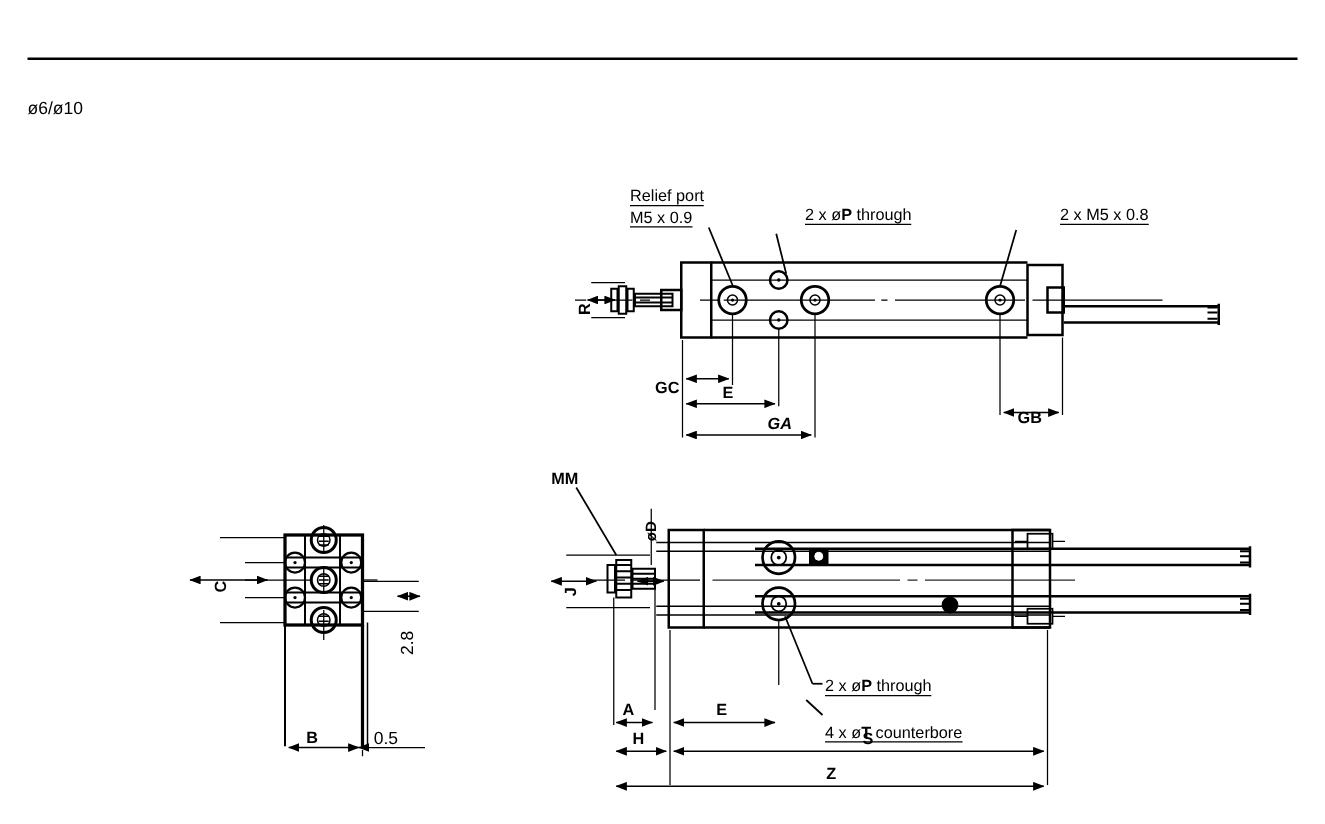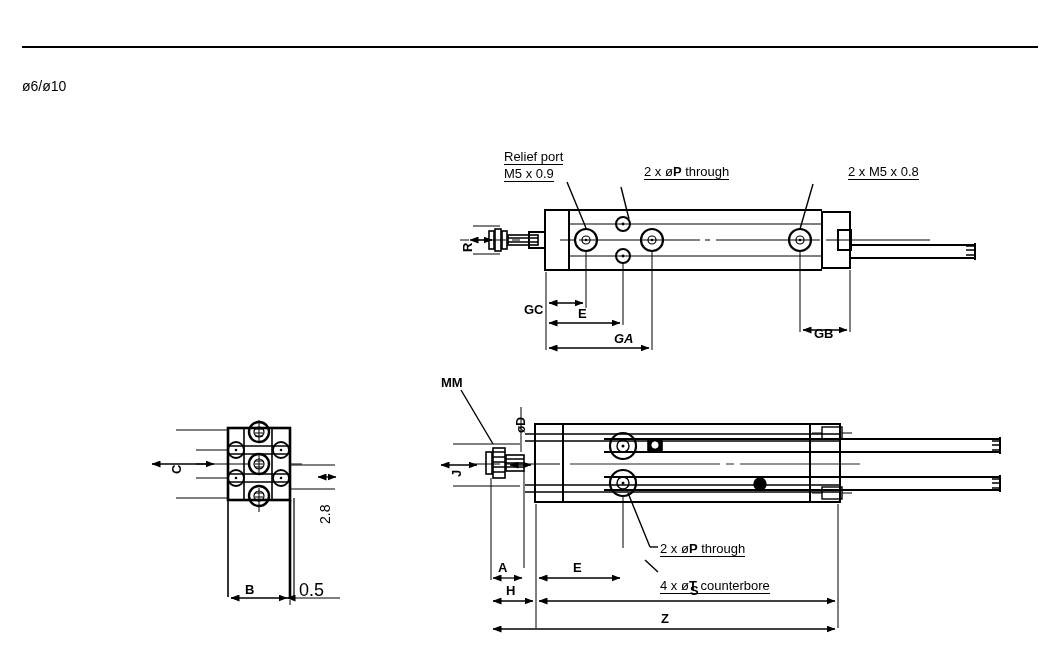--- a/index.html
+++ b/index.html
@@ -355,7 +355,7 @@
 
   <div class="dimtext-v" style="left:170px; top:474px;">C</div>
   <div class="dimtext" style="left:245px; top:583px;">B</div>
-  <div class="dimtext" style="left:299px; top:583px; font-weight:normal; font-size:18px;">0.5</div>
+  <div class="dimtext" style="left:299px; top:583px; font-weight:normal; font-size:14px;">0.5</div>
   <div class="dimtext-v" style="left:318px; top:524px; font-weight:normal; font-size:14px;">2.8</div>
 
   <div class="dimtext" style="left:441px; top:376px;text-align:center;">MM</div>

